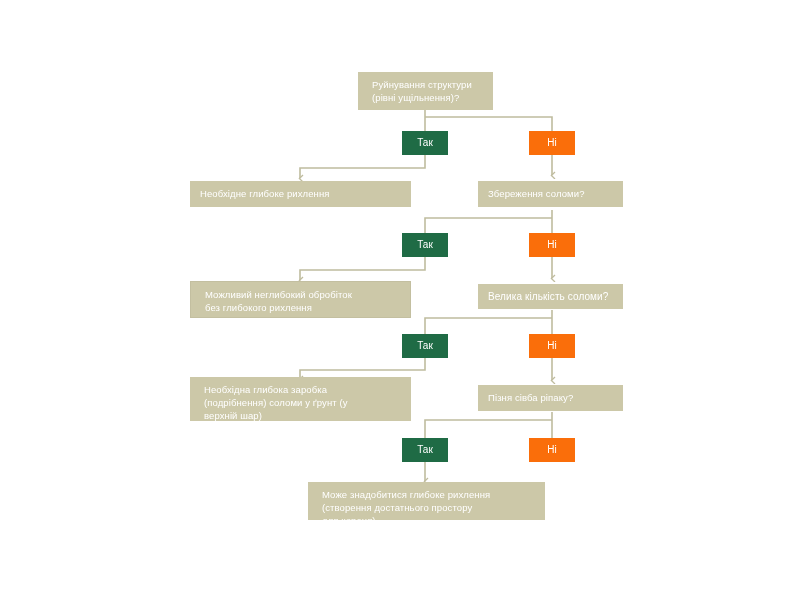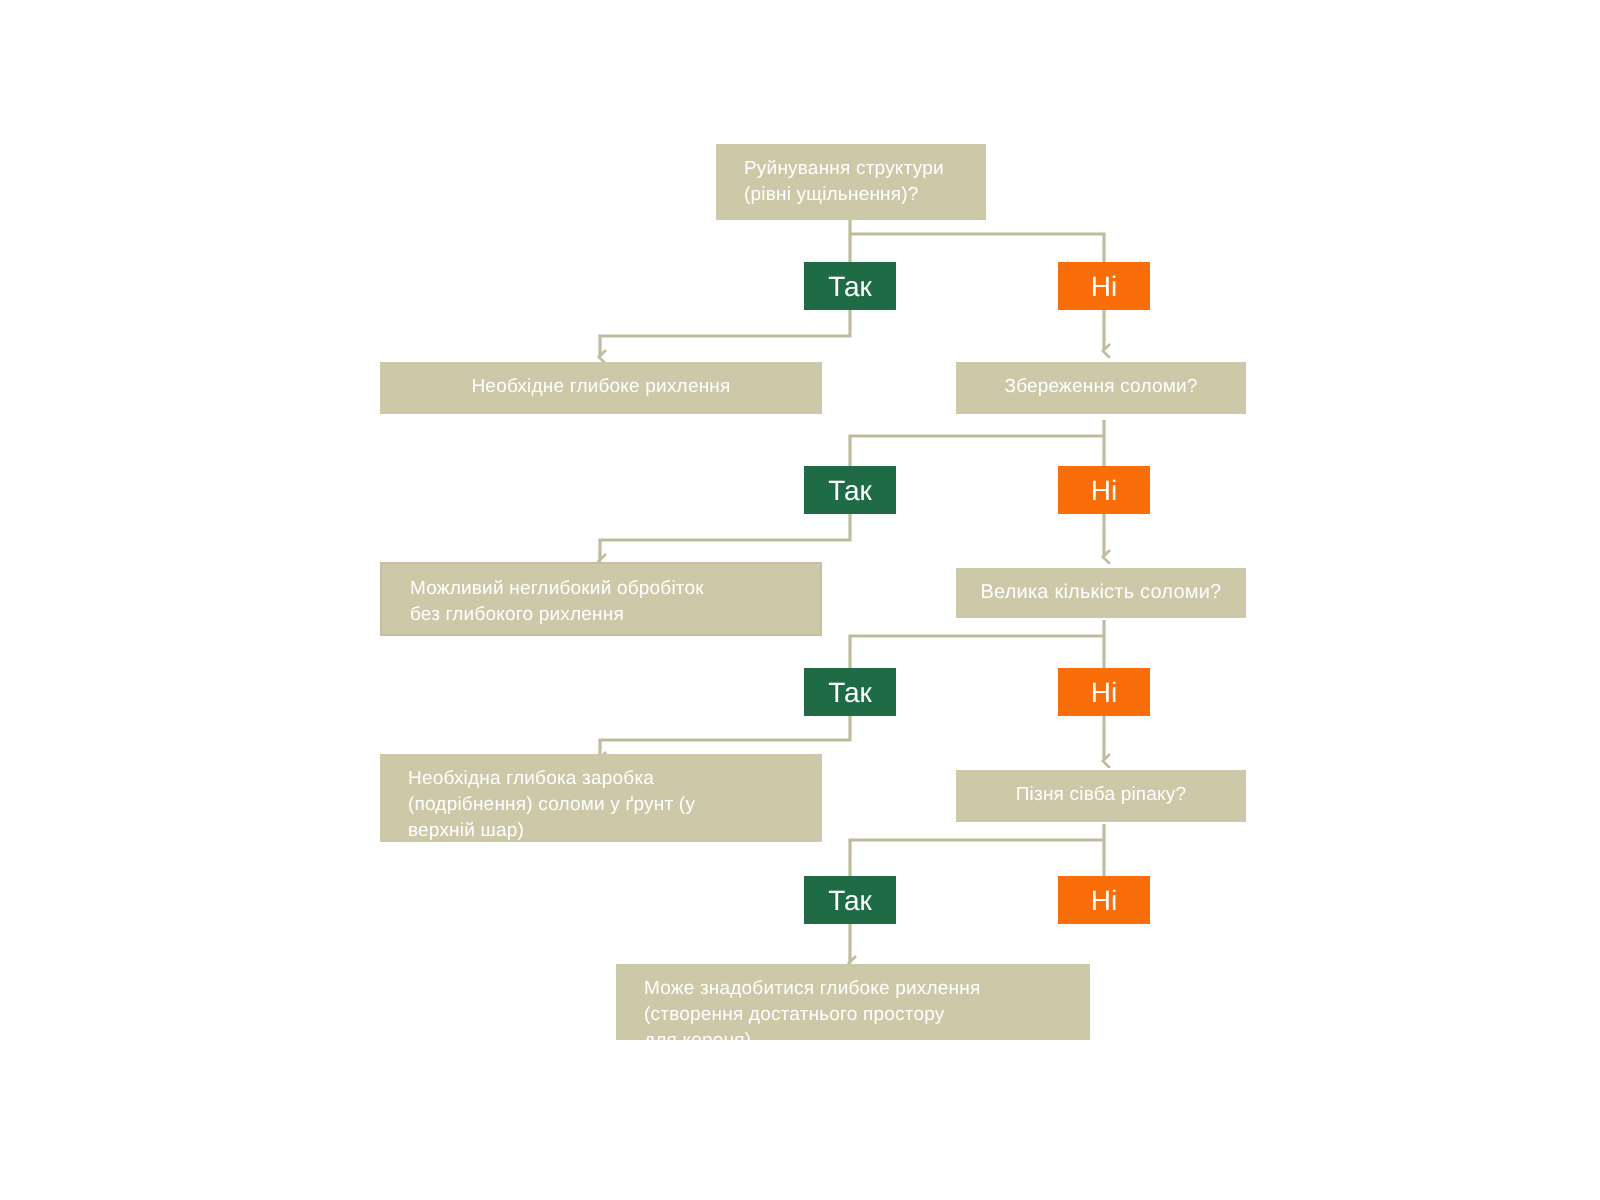--- a/index.html
+++ b/index.html
@@ -49,7 +49,7 @@
     position: absolute;
     box-sizing: border-box;
     color: #ffffff;
-    font-size: 14px;
+    font-size: 10px;
     line-height: 24px;
     text-align: center;
     height: 24px;

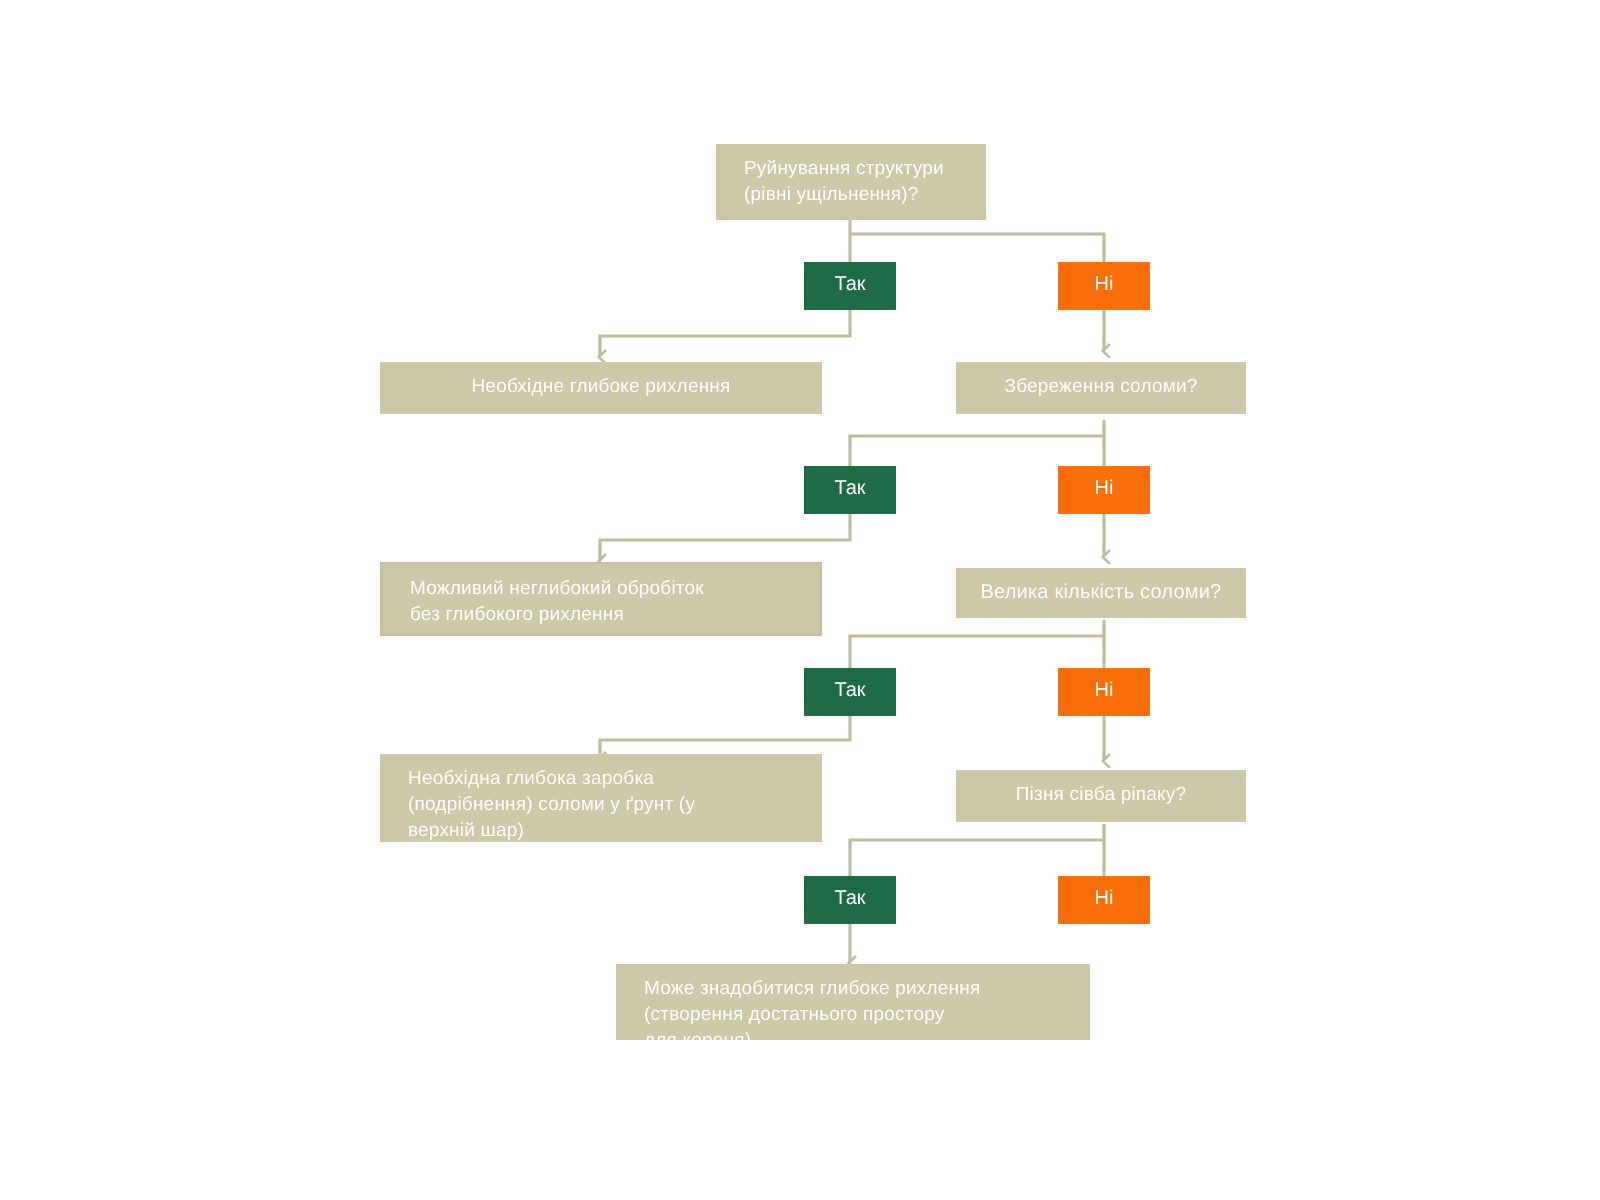--- a/index.html
+++ b/index.html
@@ -39,7 +39,6 @@
     white-space: pre-line;
   }
   .node.center {
-    text-align: center;
     padding-left: 10px;
   }
   .node.outlined {

